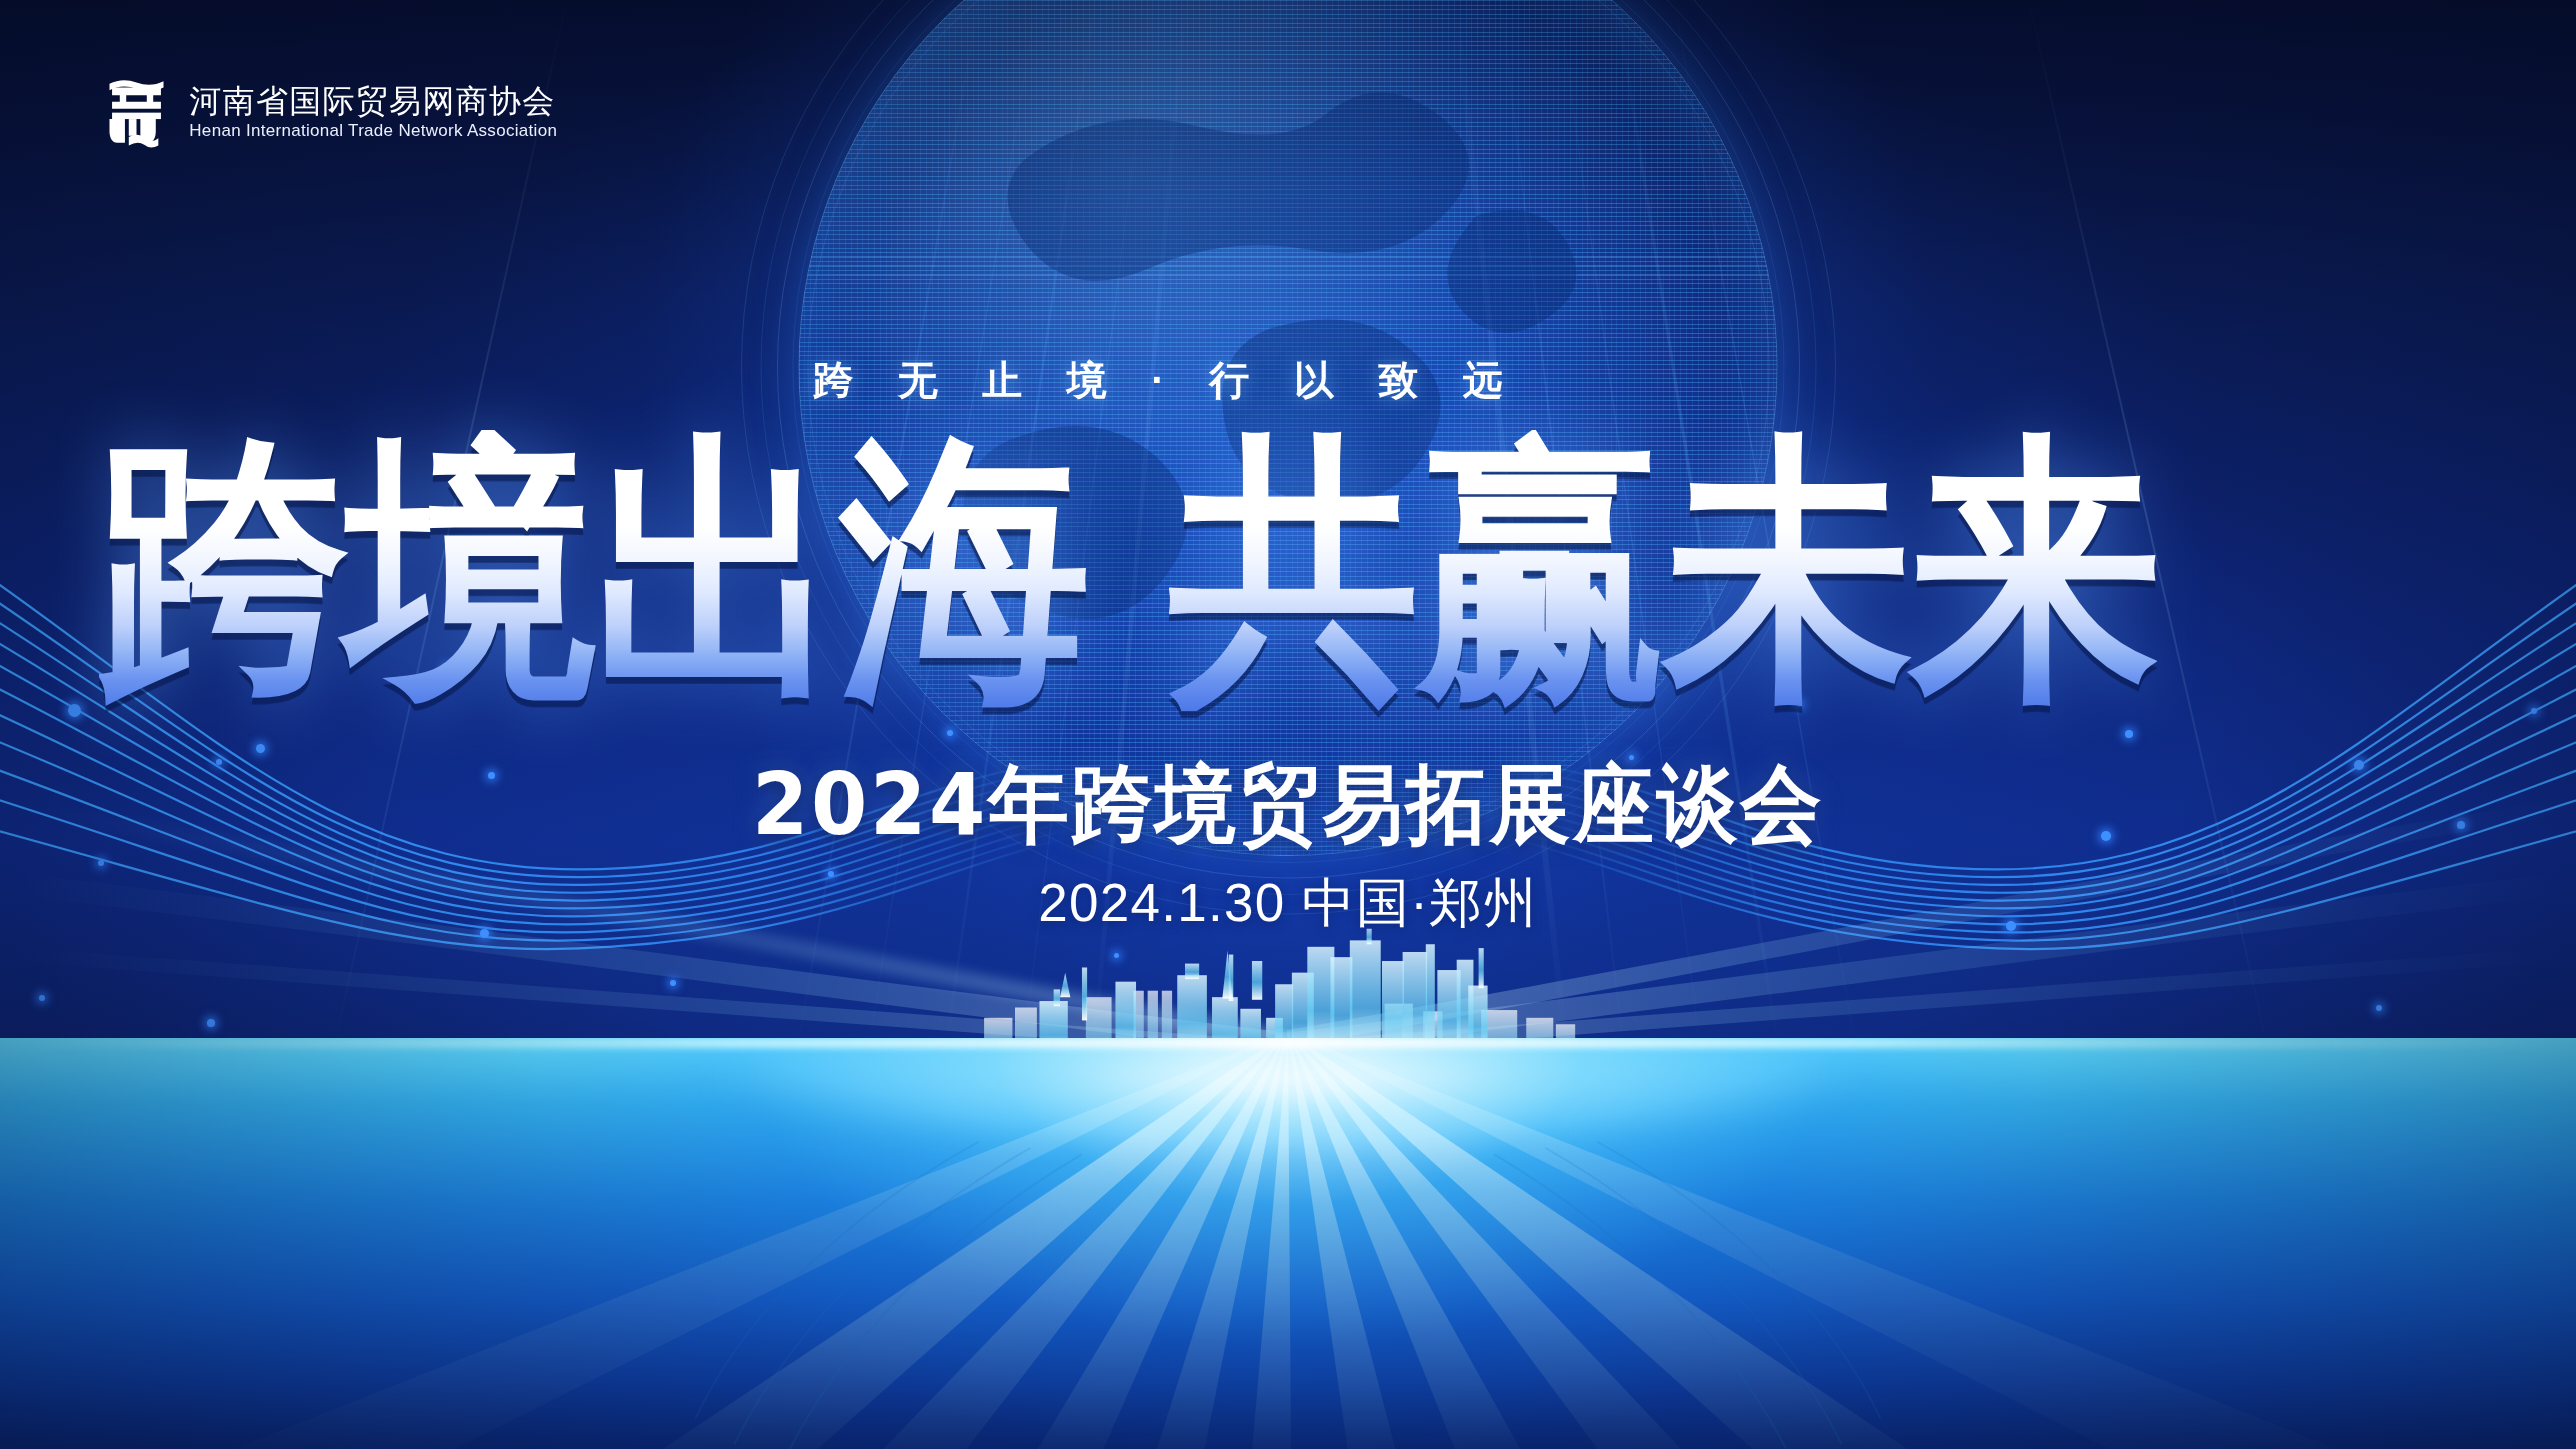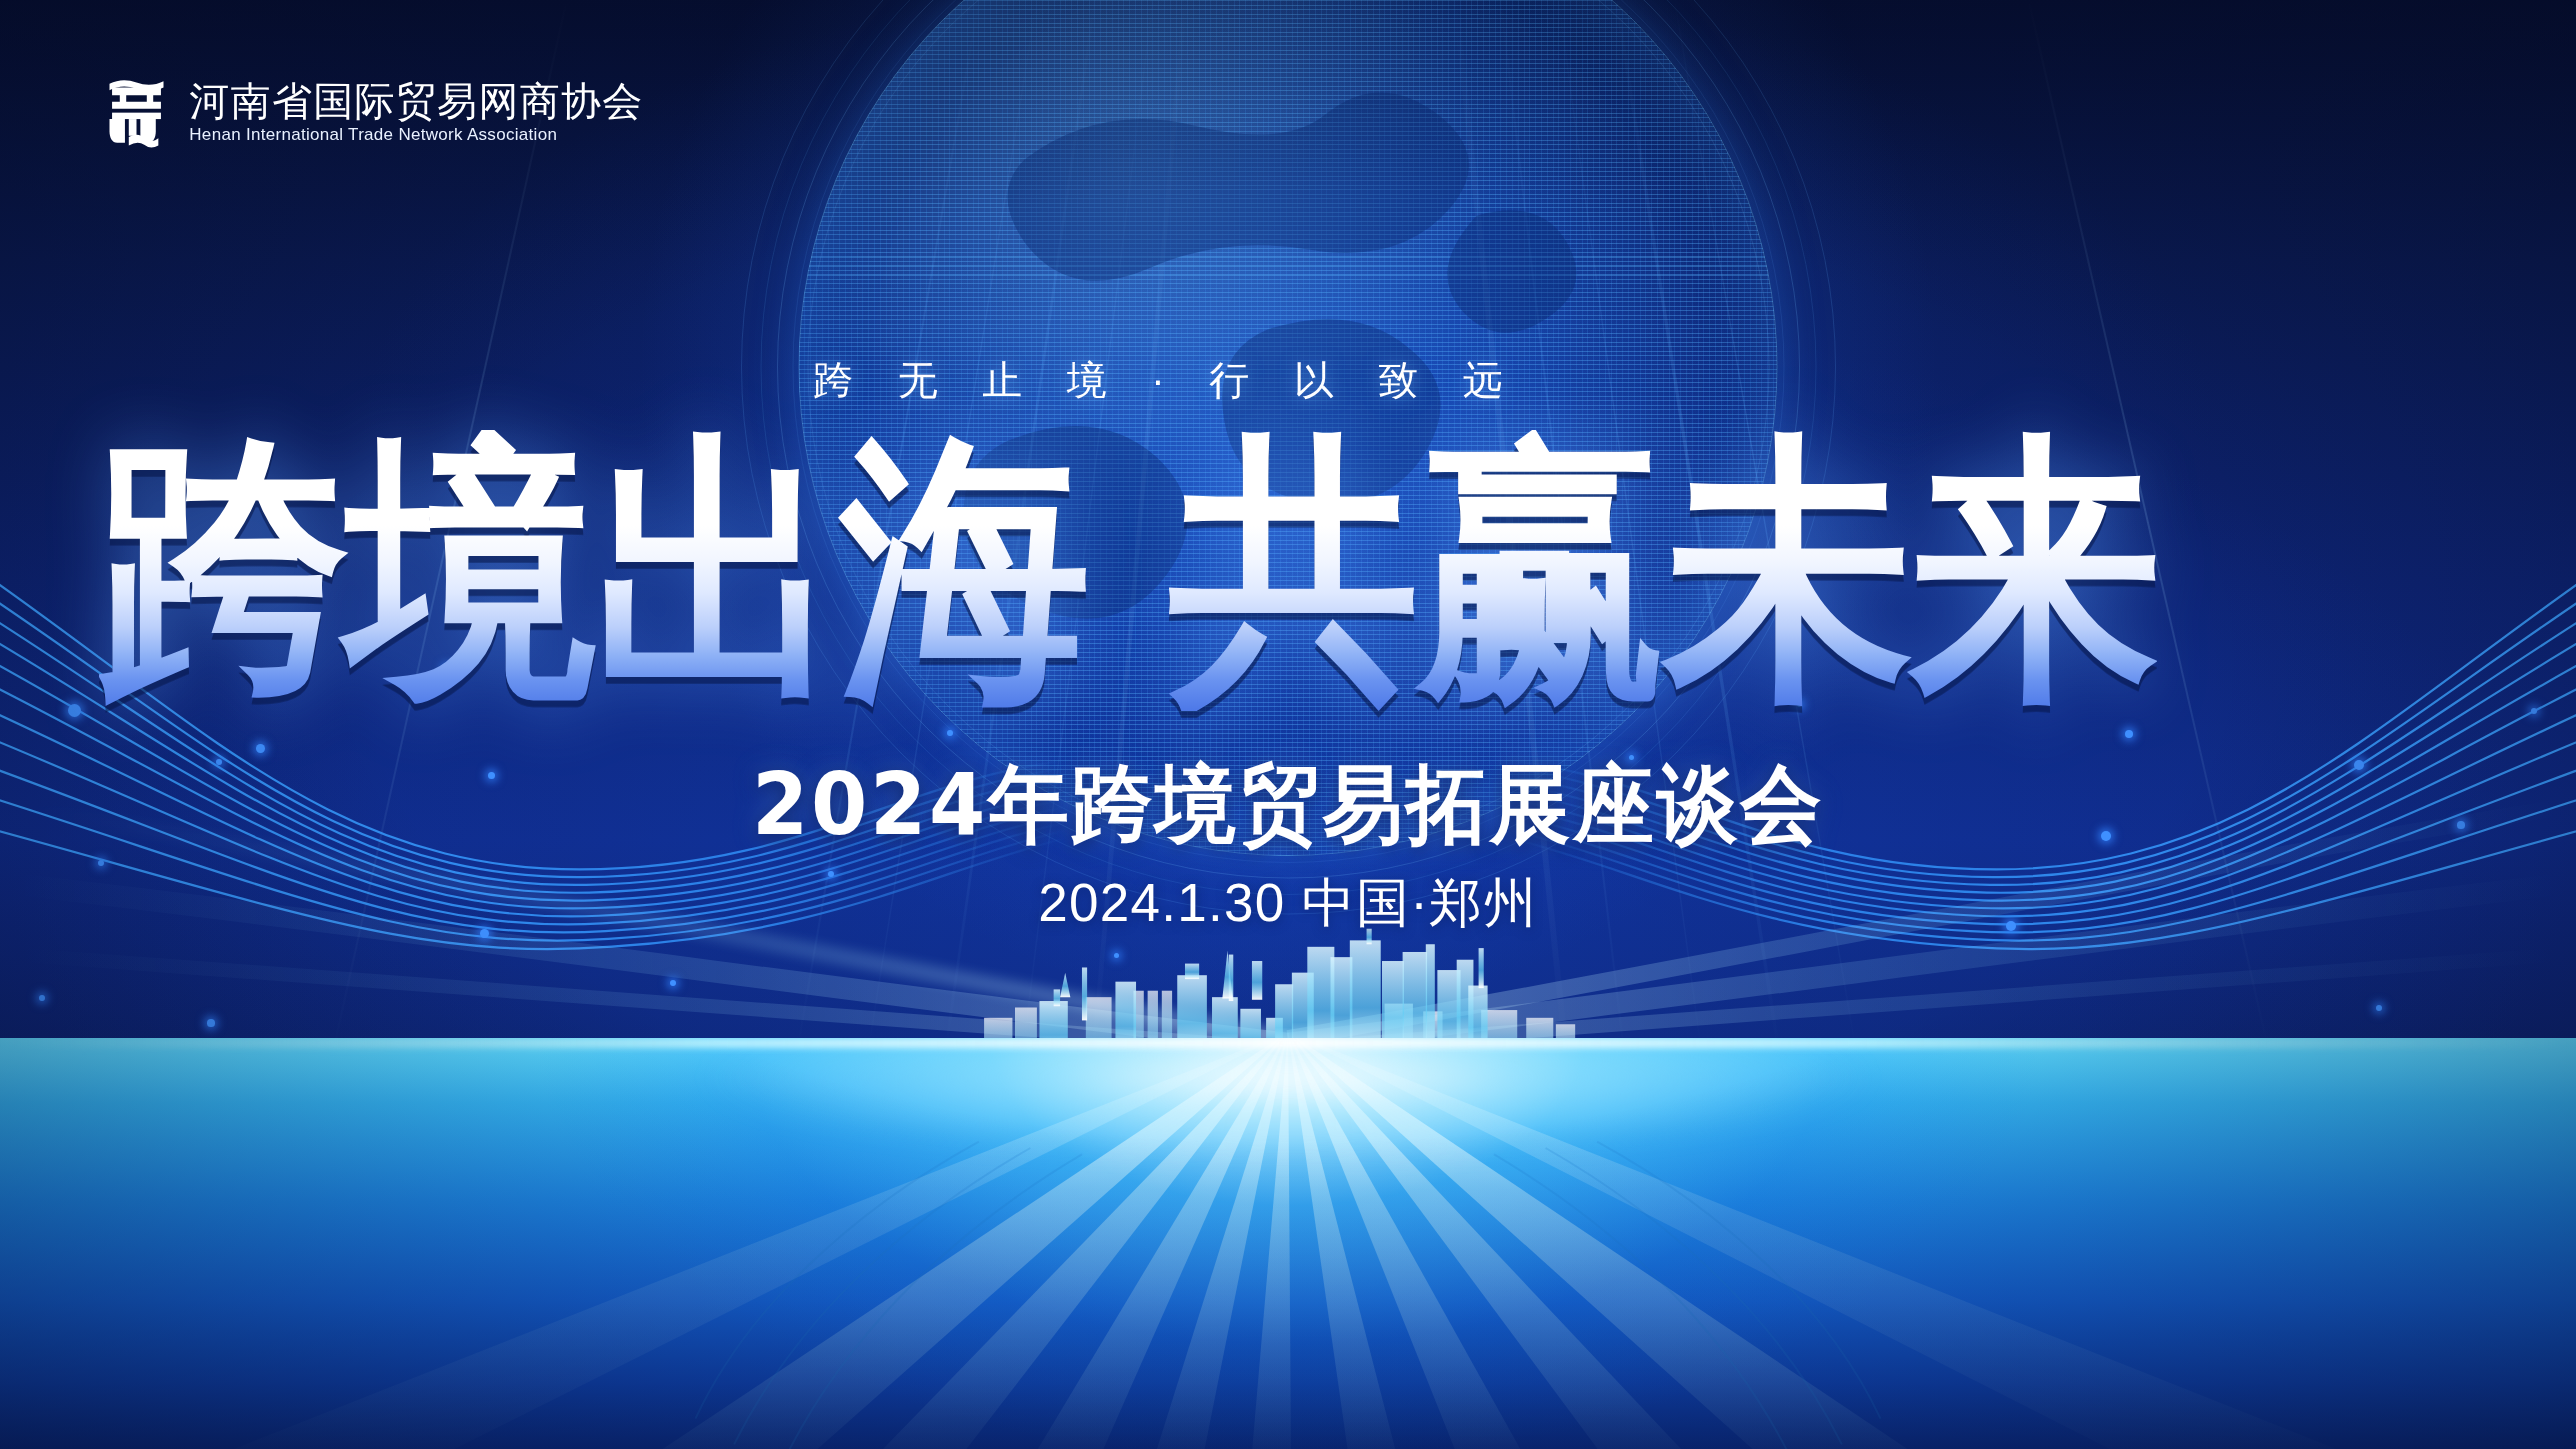--- a/index.html
+++ b/index.html
@@ -103,7 +103,7 @@
   .logo-mark{width:67px;height:72px;flex:0 0 auto;}
   .logo-text{display:flex;flex-direction:column;gap:5.2px;}
   .logo-cn{
-    color:#fff;font-size:40px;letter-spacing:1.3px;line-height:1;white-space:nowrap;
+    color:#fff;font-size:32px;letter-spacing:1.3px;line-height:1;white-space:nowrap;
     font-family:"Liberation Sans","DejaVu Sans",sans-serif;font-weight:400;
   }
   .logo-en{

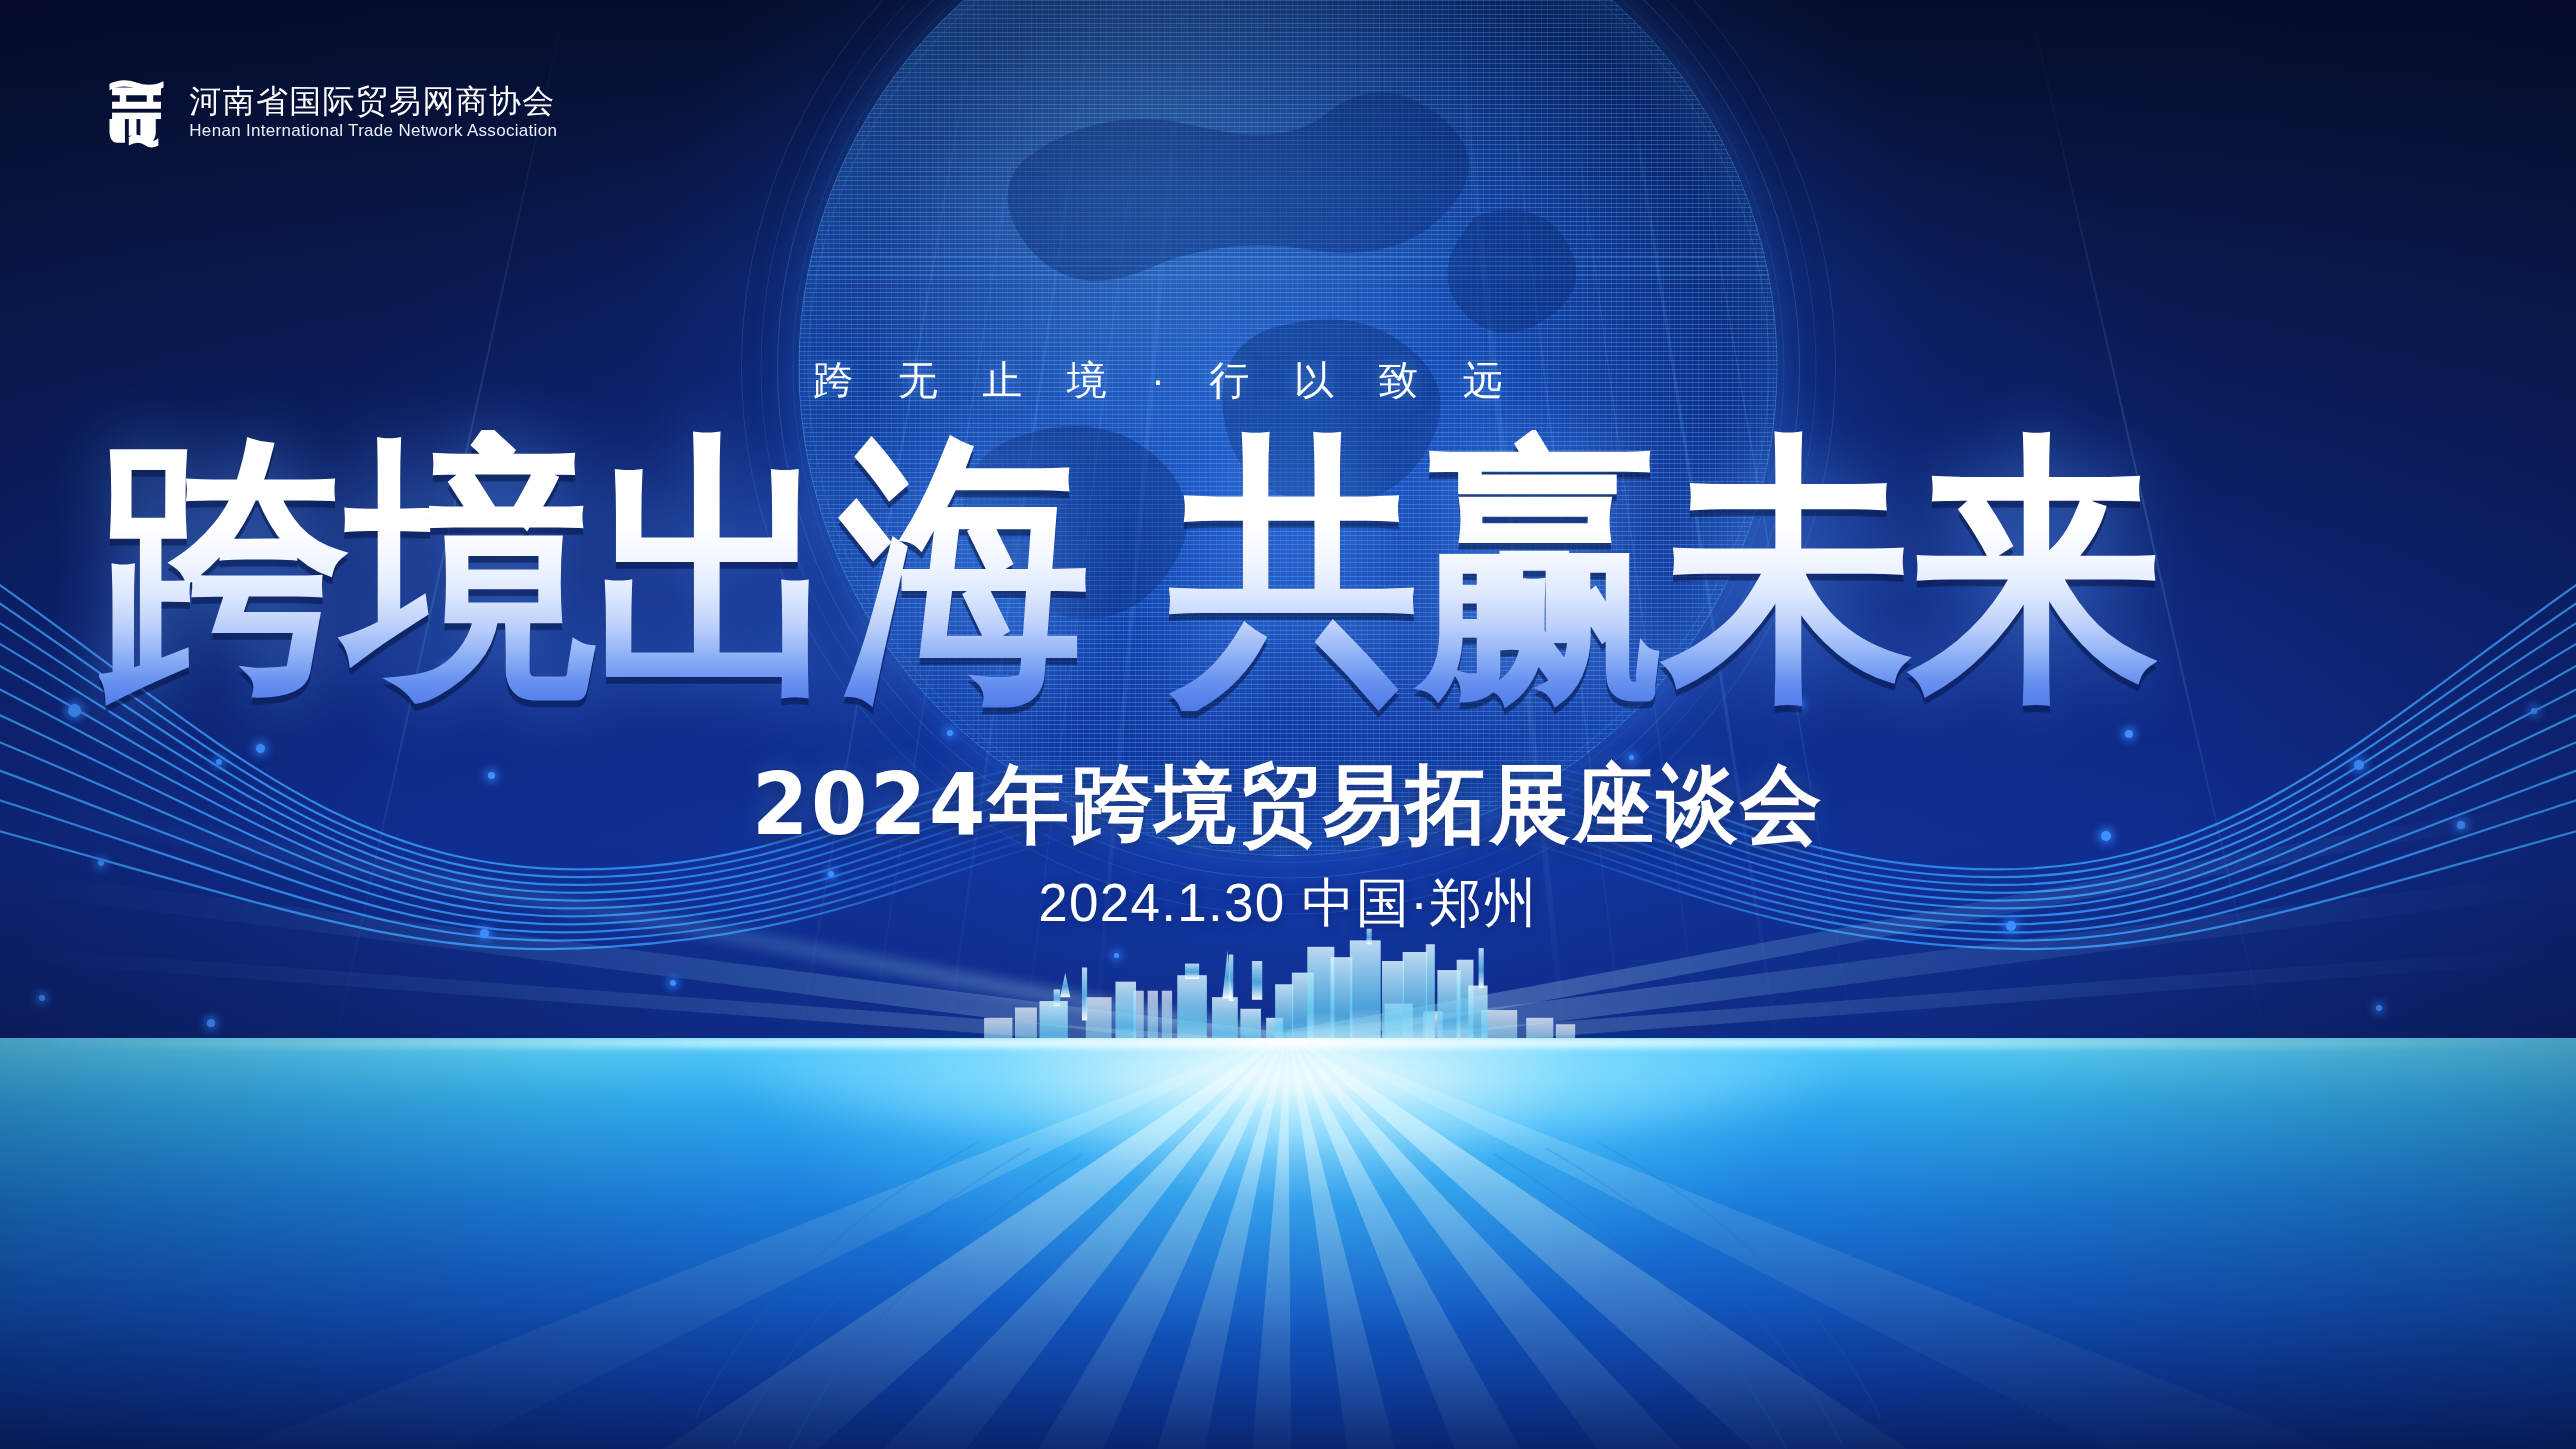--- a/index.html
+++ b/index.html
@@ -113,7 +113,7 @@
   
   .tagline{
     position:absolute;left:0;top:353px;width:2316px;text-align:center;z-index:9;
-    color:#ffffff;font-size:40px;font-weight:400;letter-spacing:16.7px;
+    color:#ffffff;font-size:40px;font-weight:700;letter-spacing:16.7px;
     text-indent:16.7px;
     text-shadow:0 0 16.7px rgba(120,190,255,.55);
     white-space:nowrap;

